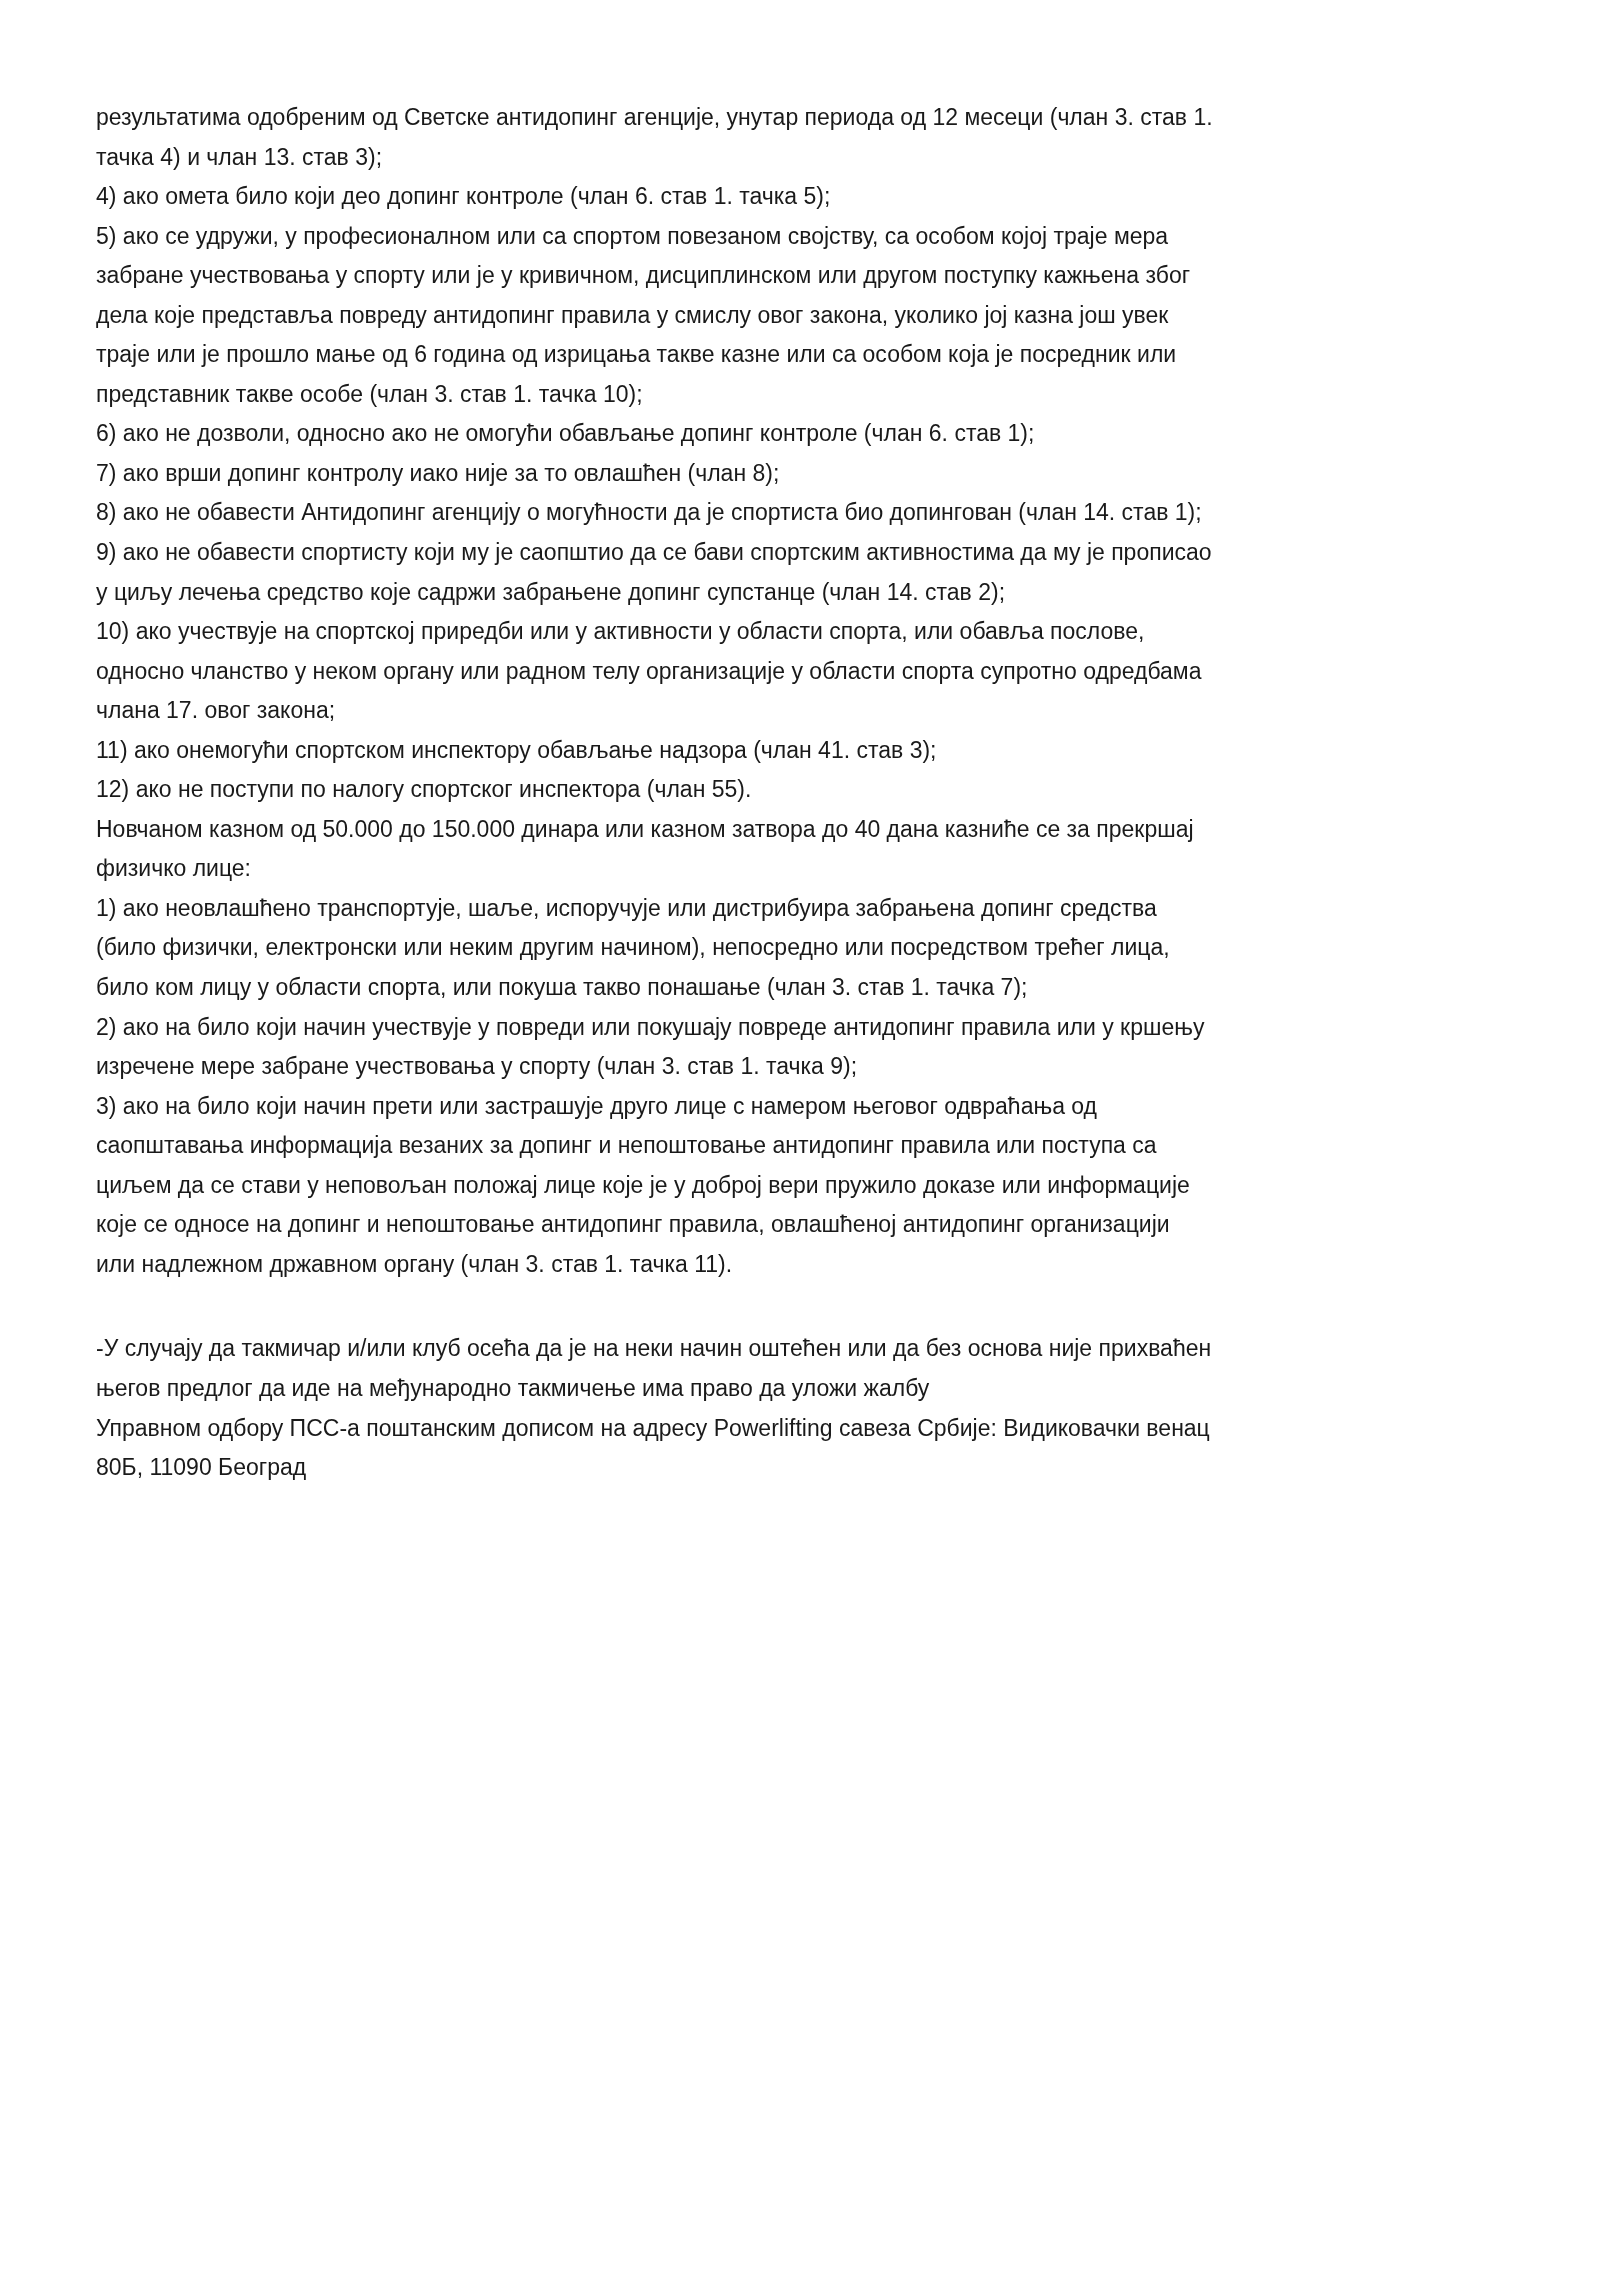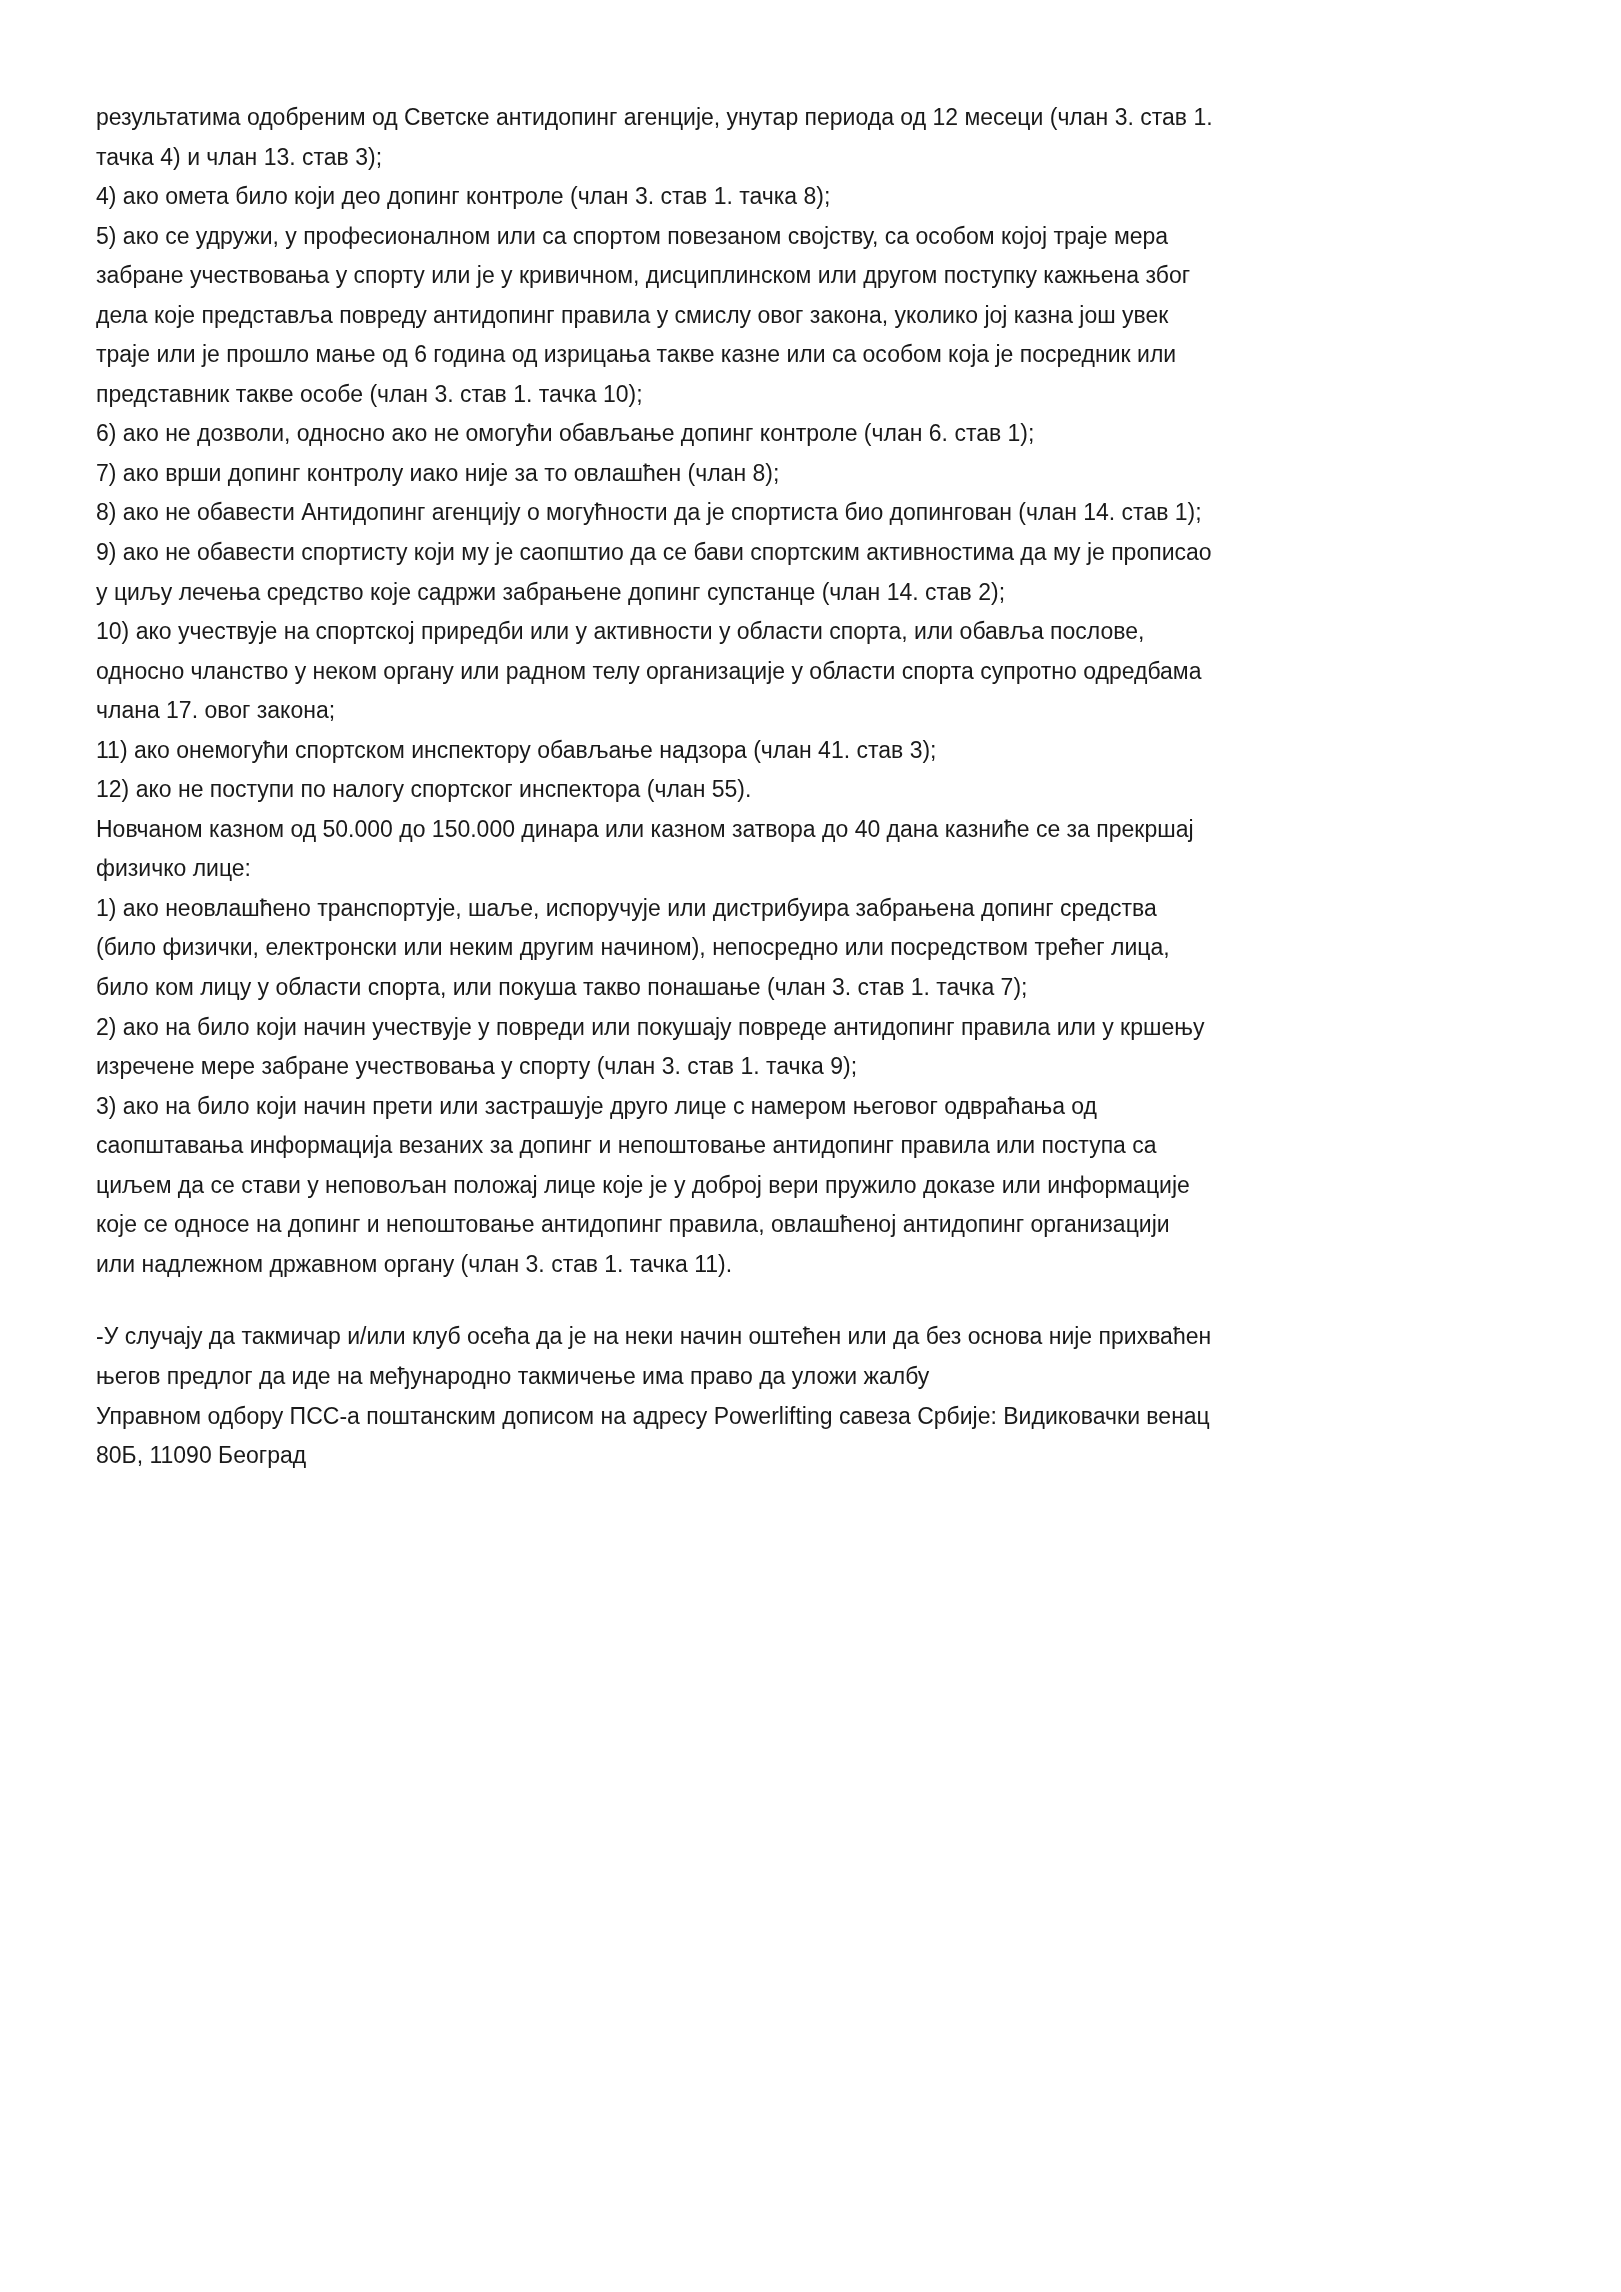--- a/index.html
+++ b/index.html
@@ -47,7 +47,7 @@
   <div class="doc-body">
 
     <p class="para">результатима одобреним од Светске антидопинг агенције, унутар периода од 12 месеци (члан 3. став 1. тачка 4) и члан 13. став 3);</p>
-    <p class="para">4) ако омета било који део допинг контроле (члан 3. став 1. тачка 8);</p>
+    <p class="para">4) ако омета било који део допинг контроле (члан 6. став 1. тачка 5);</p>
     <p class="para">5) ако се удружи, у професионалном или са спортом повезаном својству, са особом којој траје мера забране учествовања у спорту или је у кривичном, дисциплинском или другом поступку кажњена због дела које представља повреду антидопинг правила у смислу овог закона, уколико јој казна још увек траје или је прошло мање од 6 година од изрицања такве казне или са особом која је посредник или представник такве особе (члан 3. став 1. тачка 10);</p>
     <p class="para">6) ако не дозволи, односно ако не омогући обављање допинг контроле (члан 6. став 1);</p>
     <p class="para">7) ако врши допинг контролу иако није за то овлашћен (члан 8);</p>

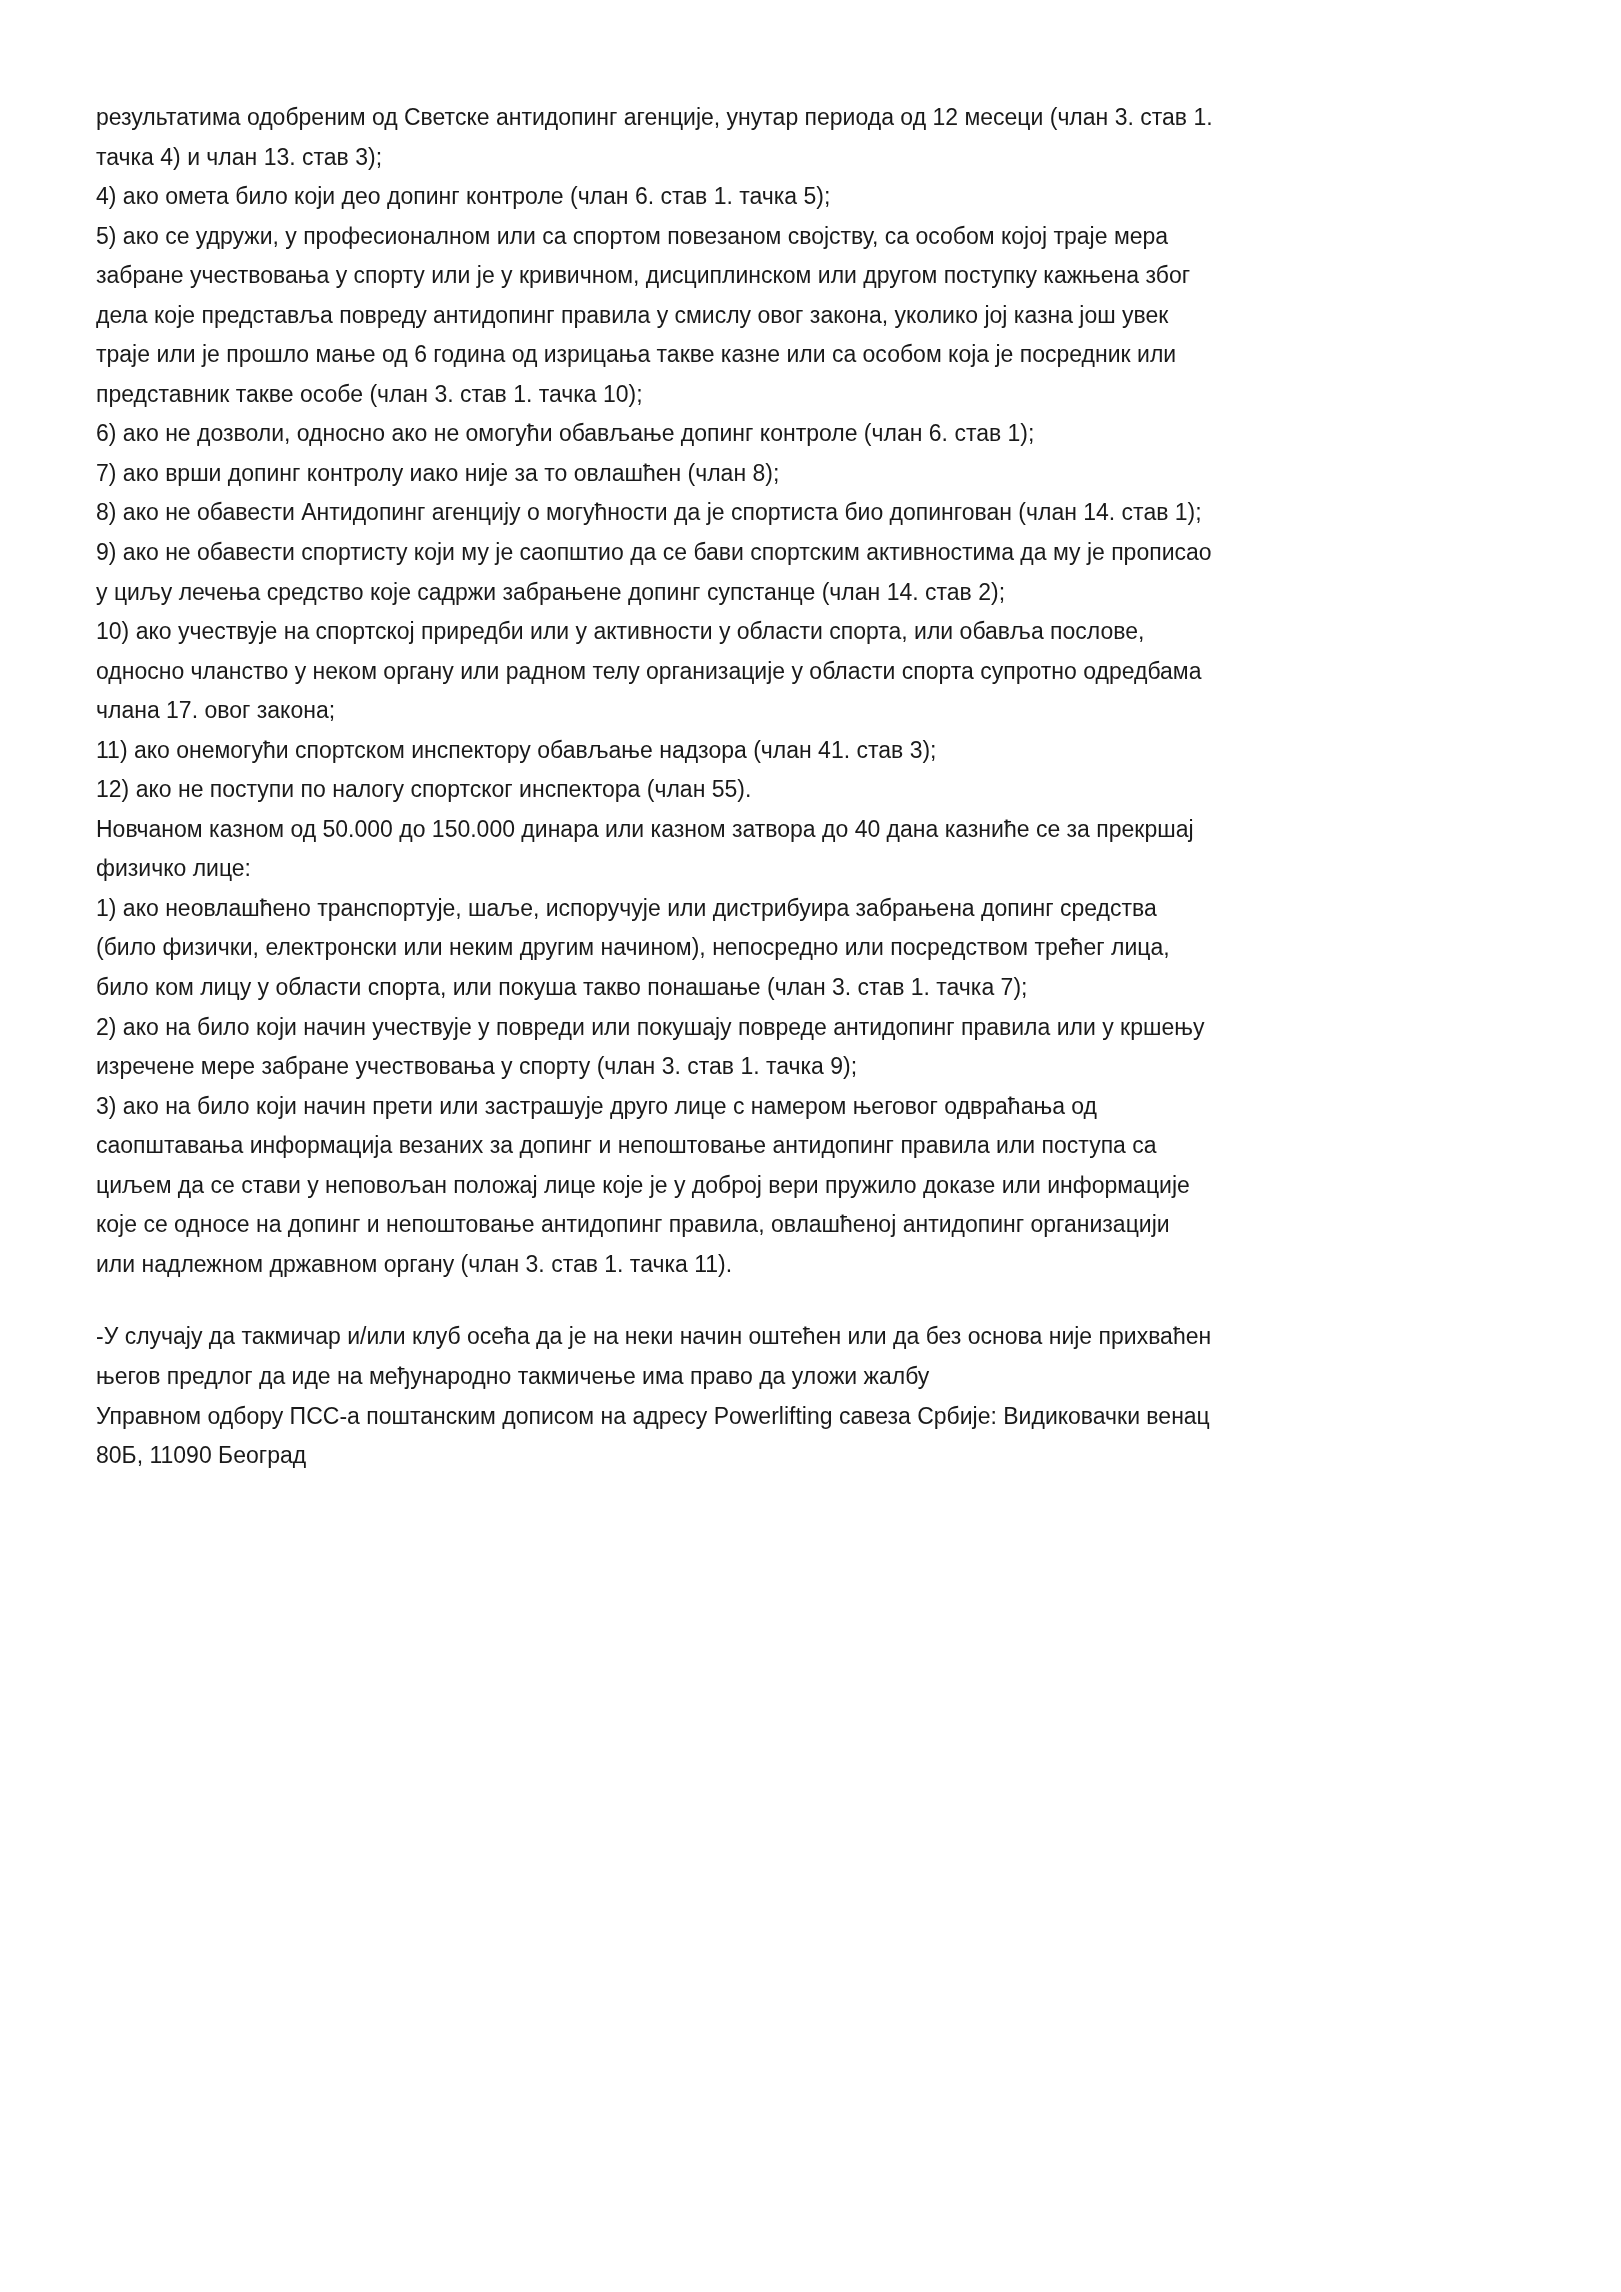--- a/index.html
+++ b/index.html
@@ -37,7 +37,7 @@
     height: 29px;
   }
   .tail-block {
-    margin-top: 4px;
+    margin-top: 16px;
   }
 </style>
 </head>

